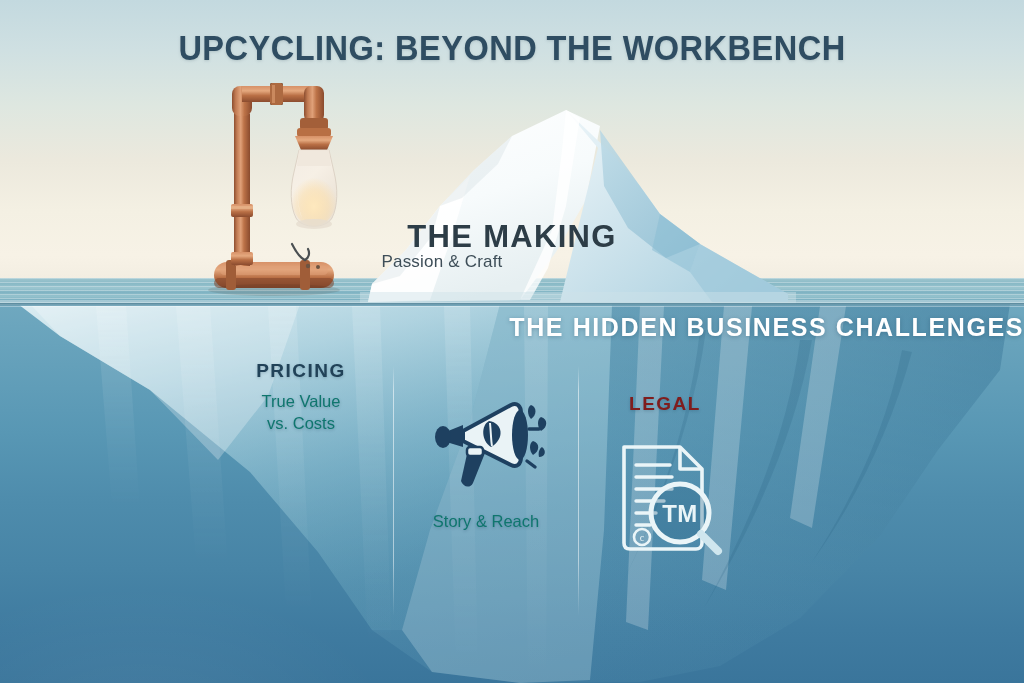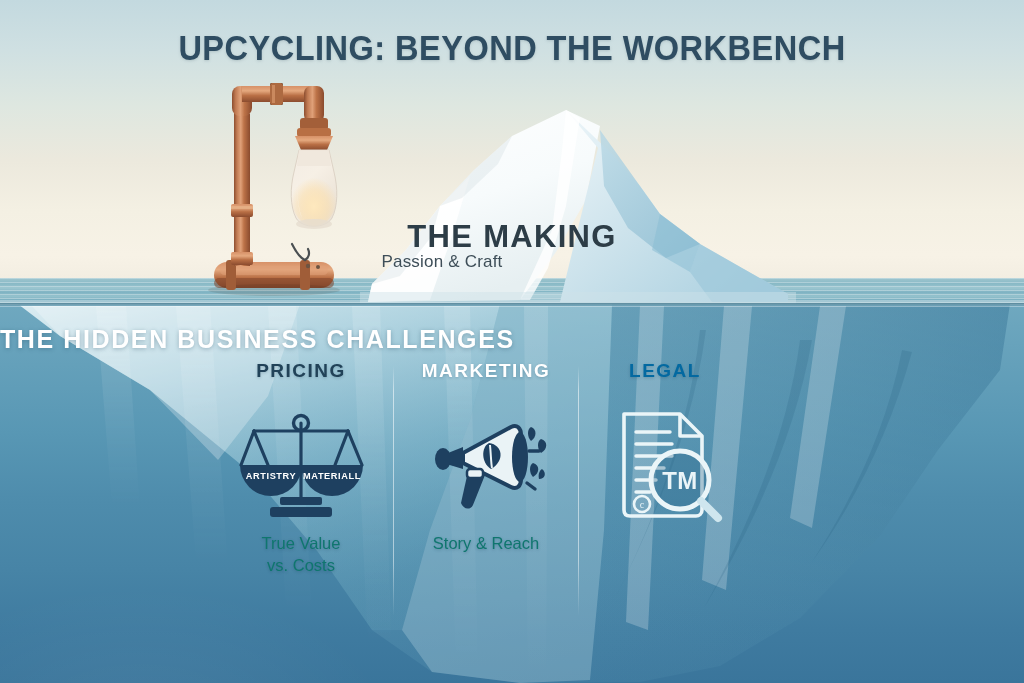--- a/index.html
+++ b/index.html
@@ -92,7 +92,7 @@
     font-size:17px;color:#3e4e58;letter-spacing:.2px;white-space:nowrap;
   }
   .hidden-title{
-    position:absolute;left:0;top:325px;width:1024px;text-align:left;
+    position:absolute;left:0;top:313px;width:1024px;text-align:right;
     font-size:25px;font-weight:bold;letter-spacing:1.6px;
     color:#ffffff;white-space:nowrap;
     text-shadow:0 1px 4px rgba(30,70,95,.35);

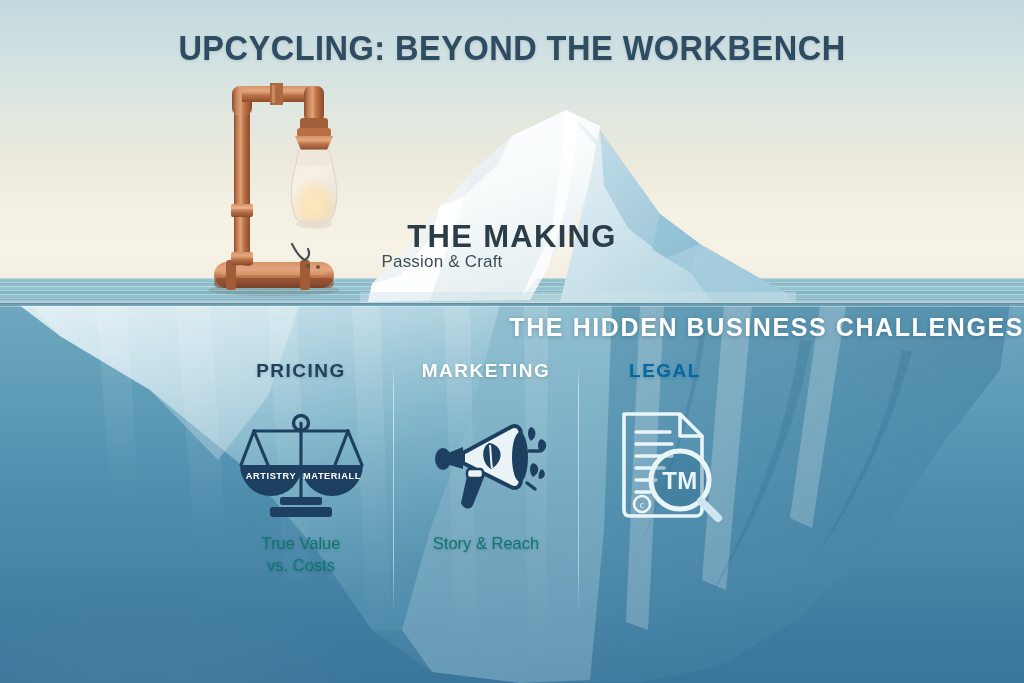--- a/index.html
+++ b/index.html
@@ -347,7 +347,6 @@
     </div>
 
     <div class="col c1">
-      <div class="col-head">MARKETING</div>
       <div class="col-icon">
         <svg width="126" height="112" viewBox="0 0 126 112">
 

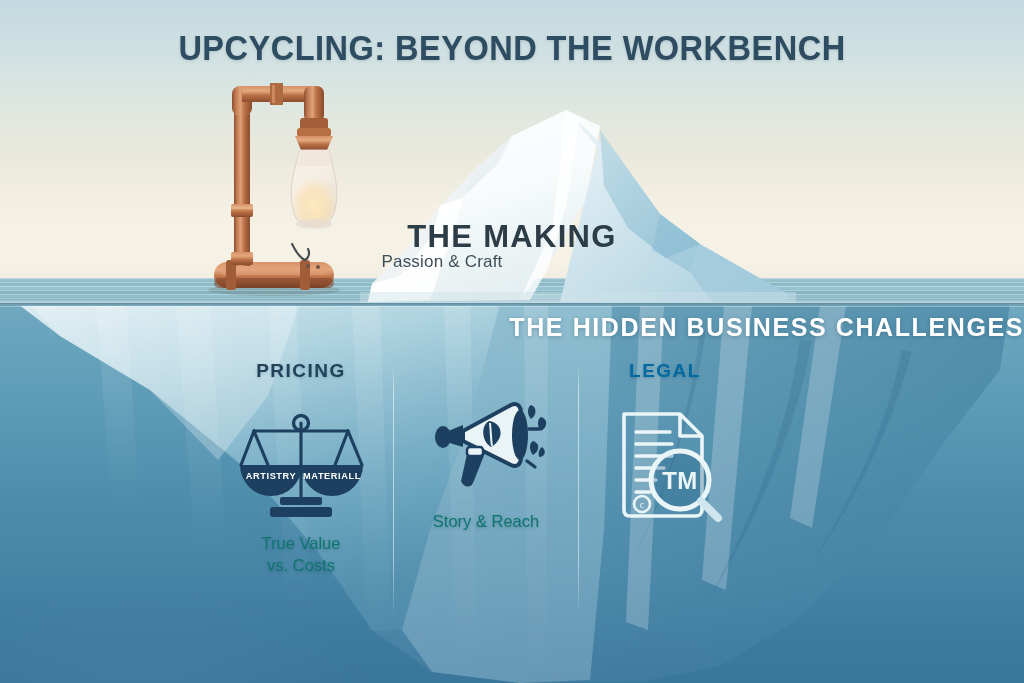--- a/index.html
+++ b/index.html
@@ -109,7 +109,7 @@
   }
   .col.c0 .col-head{color:#214258;}
   .col.c1 .col-head{color:#ffffff;}
-  .col.c2 .col-head{color:#0369a1;}
+  .col.c2 .col-head{color:#7f1d1d;margin-top:33px;}
   .col-icon{height:118px;margin-top:24px;display:flex;align-items:center;justify-content:center;}
   .col-cap{
     margin-top:8px;font-size:16.5px;color:#0f766e;line-height:1.35;

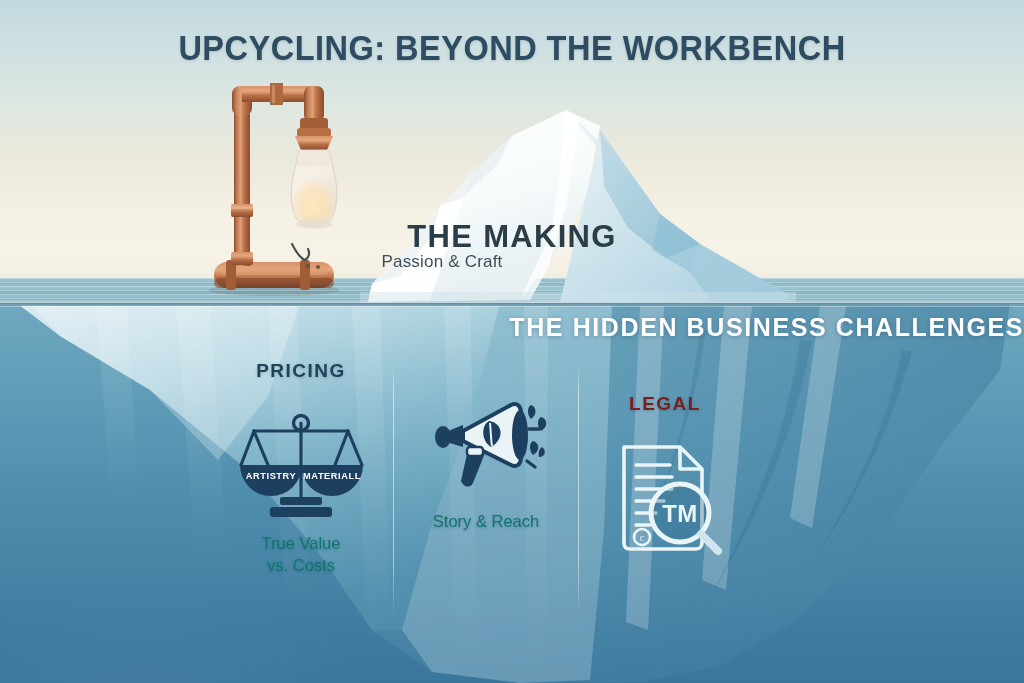--- a/index.html
+++ b/index.html
@@ -319,27 +319,6 @@
 
     <div class="col c0">
       <div class="col-head">PRICING</div>
-      <div class="col-icon">
-        <svg width="126" height="112" viewBox="0 0 126 112">
-          <g stroke="#1e4060" stroke-width="3.2" fill="none" stroke-linecap="round">
-            <line x1="63" y1="14" x2="63" y2="92"></line>
-            <line x1="16" y1="22" x2="110" y2="22"></line>
-            <line x1="16" y1="22" x2="30" y2="56"></line>
-            <line x1="16" y1="22" x2="3" y2="56"></line>
-            <line x1="110" y1="22" x2="124" y2="56"></line>
-            <line x1="110" y1="22" x2="97" y2="56"></line>
-          </g>
-          <circle cx="63" cy="14" r="7.5" fill="none" stroke="#1e4060" stroke-width="3.4"></circle>
-          <rect x="42" y="88" width="42" height="8" rx="2" fill="#1e4060"></rect>
-          <rect x="32" y="98" width="62" height="10" rx="3" fill="#1e4060"></rect>
-
-          <path d="M 2 56 A 31 31 0 0 0 64 56 Z" fill="#1e4060"></path>
-          <text x="33" y="70" font-family="'Liberation Sans',sans-serif" font-size="9.2" font-weight="bold" fill="#ffffff" text-anchor="middle" letter-spacing="0.6">ARTISTRY</text>
-
-          <path d="M 96 56 A 31 31 0 0 0 158 56 Z" transform="translate(-33,0)" fill="#1e4060"></path>
-          <text x="94" y="70" font-family="'Liberation Sans',sans-serif" font-size="9.2" font-weight="bold" fill="#ffffff" text-anchor="middle" letter-spacing="0.6">MATERIALL</text>
-        </svg>
-      </div>
       <div class="col-cap">
         <span>True Value</span><br>
         <span>vs. Costs</span>

